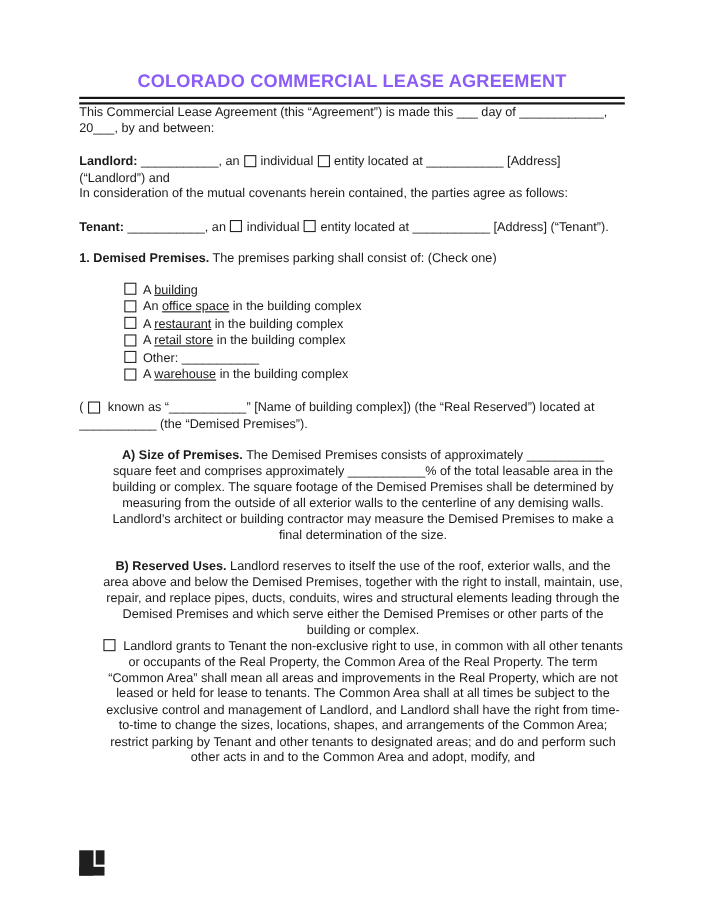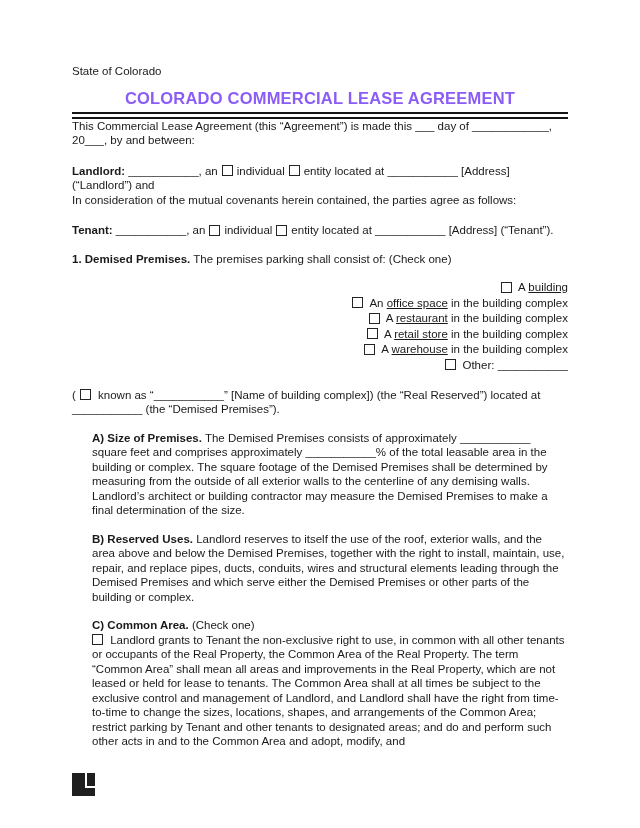--- a/index.html
+++ b/index.html
@@ -50,7 +50,6 @@
 <div class="page">
   <div class="content">
 
-    <p class="state-line">State of Colorado</p>
 
     <div class="title-block">
       <h1 class="doc-title">COLORADO COMMERCIAL LEASE AGREEMENT</h1>

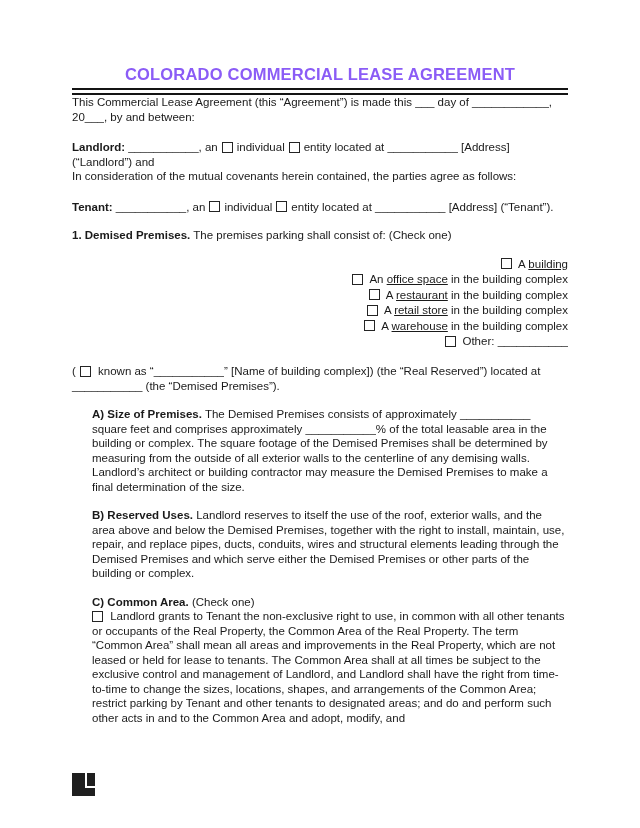--- a/index.html
+++ b/index.html
@@ -35,7 +35,7 @@
     vertical-align:-1.5px; margin:0 4px;
   }
   .options { margin:14px 0 0 41px; }
-  .opt { line-height:15.6px; white-space:nowrap;text-align:right; }
+  .opt { line-height:15.6px; white-space:nowrap; }
   .opt .cb { margin:0 6px 0 0; }
   .u { text-decoration:underline; }
   .logo { position:absolute; left:72px; top:773px; width:23px; height:23px; }

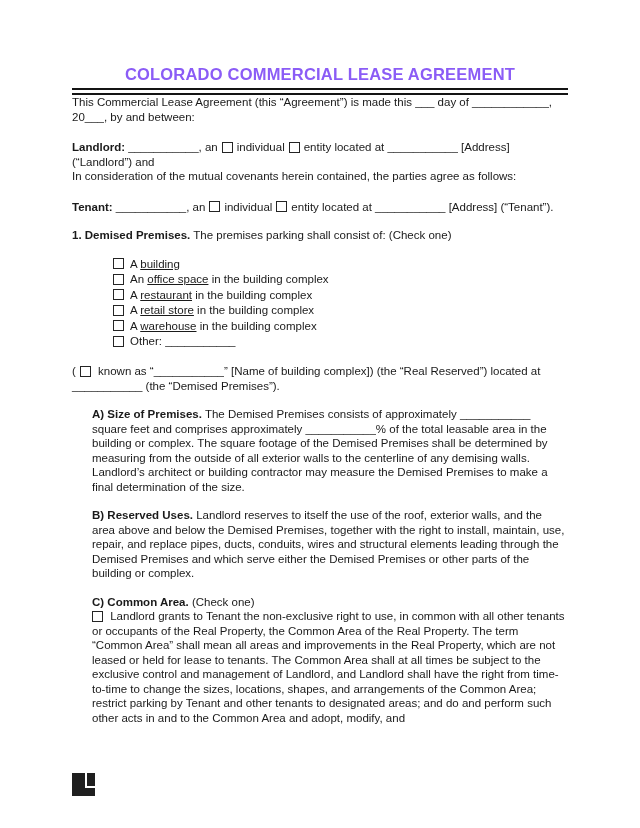--- a/index.html
+++ b/index.html
@@ -71,8 +71,8 @@
       <div class="opt"><span class="cb"></span><span>An </span><span class="u">office space</span><span> in the building complex</span></div>
       <div class="opt"><span class="cb"></span><span>A </span><span class="u">restaurant</span><span> in the building complex</span></div>
       <div class="opt"><span class="cb"></span><span>A </span><span class="u">retail store</span><span> in the building complex</span></div>
+      <div class="opt"><span class="cb"></span><span>Other: </span><span class="u"></span><span>___________</span></div>
       <div class="opt"><span class="cb"></span><span>A </span><span class="u">warehouse</span><span> in the building complex</span></div>
-      <div class="opt"><span class="cb"></span><span>Other: </span><span class="u"></span><span>___________</span></div>
     </div>
 
     <p class="para sect"><span>(</span><span class="cb"></span><span> known as “___________” [Name of building complex]) (the “Real Reserved”) located at ___________ (the “Demised Premises”).</span></p>

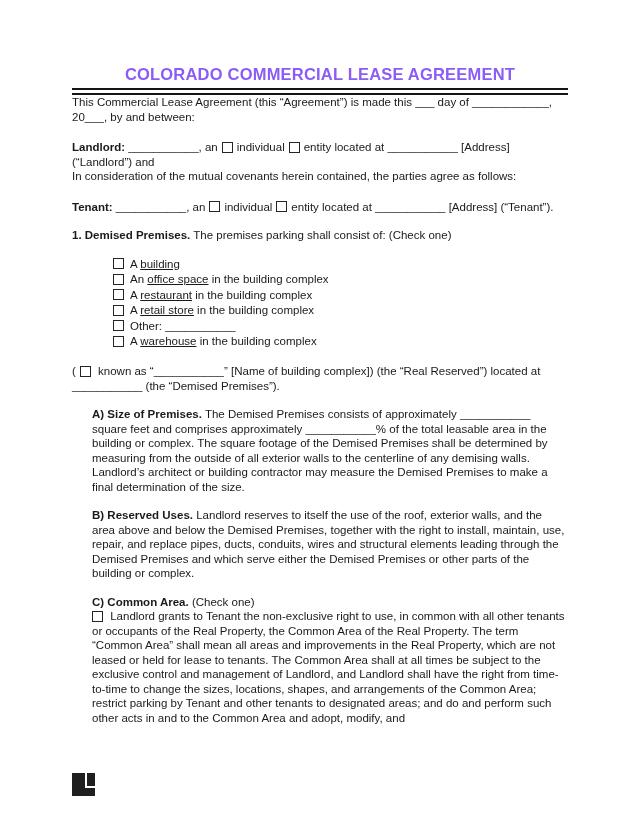--- a/index.html
+++ b/index.html
@@ -27,7 +27,7 @@
   .para { }
   .party { margin-top:16px; }
   .sect { margin-top:14px; }
-  .indent { margin-left:20px; width:476px; }
+  .indent { margin-left:20px; width:476px;text-align:center; }
   b { font-weight:700; }
   .cb {
     display:inline-block; width:11px; height:11px;

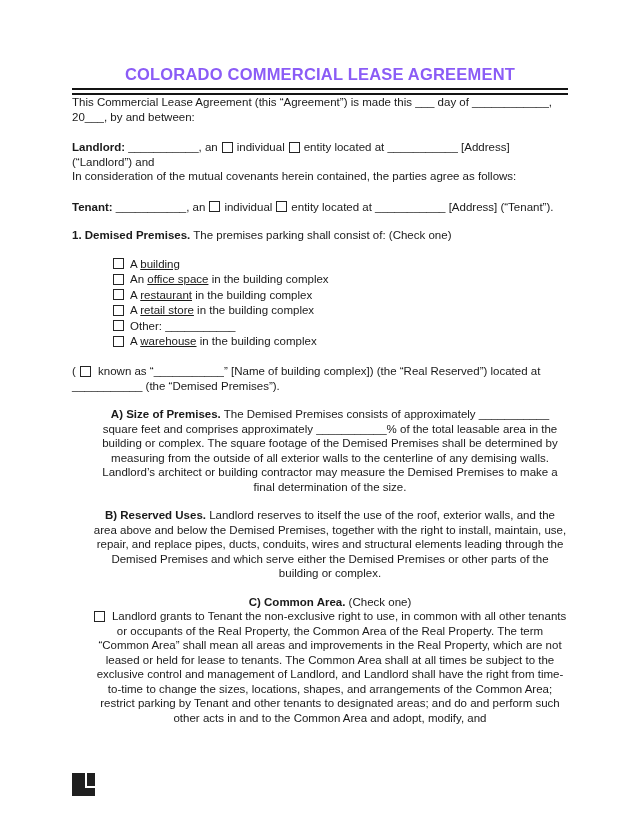--- a/index.html
+++ b/index.html
@@ -81,7 +81,6 @@
 
     <p class="para sect indent"><b>B) Reserved Uses.</b><span> Landlord reserves to itself the use of the roof, exterior walls, and the area above and below the Demised Premises, together with the right to install, maintain, use, repair, and replace pipes, ducts, conduits, wires and structural elements leading through the Demised Premises and which serve either the Demised Premises or other parts of the building or complex.</span></p>
 
-    <p class="para sect indent"><b>C) Common Area.</b><span> (Check one)</span></p>
 
     <p class="para indent"><span class="cb" style="margin-left:0;"></span><span> Landlord grants to Tenant the non-exclusive right to use, in common with all other tenants or occupants of the Real Property, the Common Area of the Real Property. The term “Common Area” shall mean all areas and improvements in the Real Property, which are not leased or held for lease to tenants. The Common Area shall at all times be subject to the exclusive control and management of Landlord, and Landlord shall have the right from time-to-time to change the sizes, locations, shapes, and arrangements of the Common Area; restrict parking by Tenant and other tenants to designated areas; and do and perform such other acts in and to the Common Area and adopt, modify, and</span></p>
 

